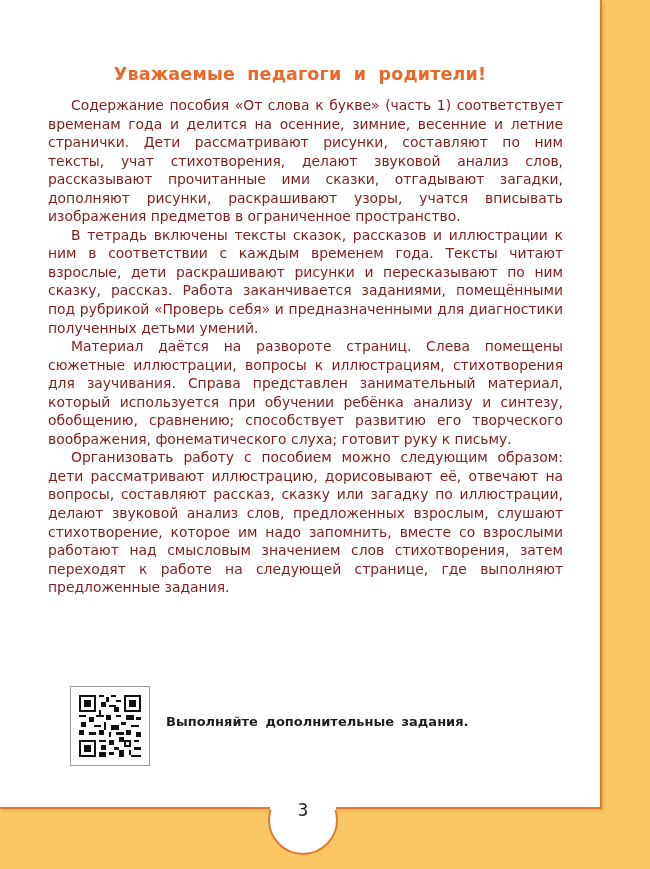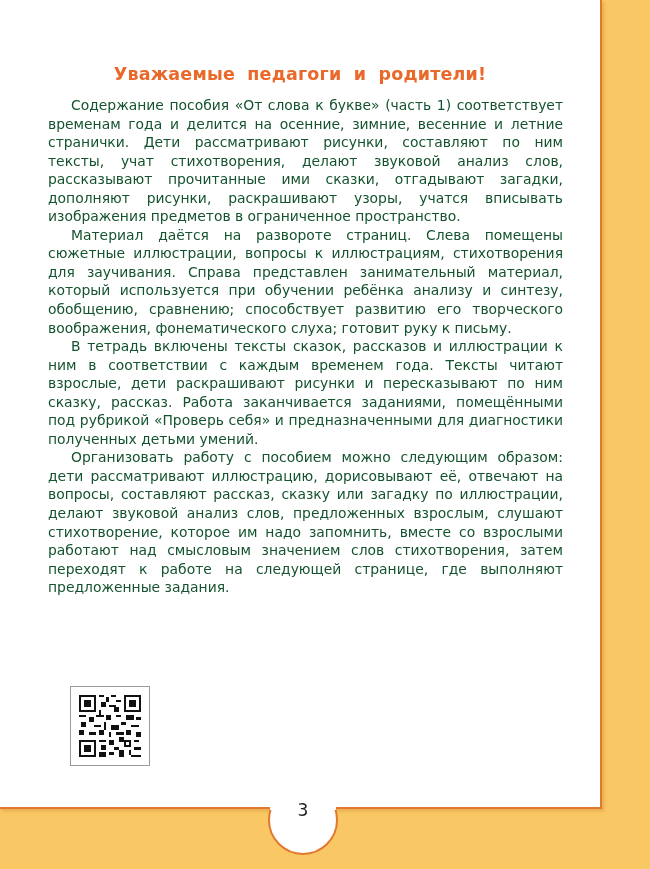--- a/index.html
+++ b/index.html
@@ -41,7 +41,7 @@
     }
     .body-text {
       position: absolute; left: 48px; top: 96px; width: 515px;
-      font-size: 13.9px; line-height: 18.55px; color: #14532d;
+      font-size: 13.9px; line-height: 18.55px; color: #7f1d1d;
       text-align: justify;
     }
     .body-text p { margin: 0; text-indent: 23px; }

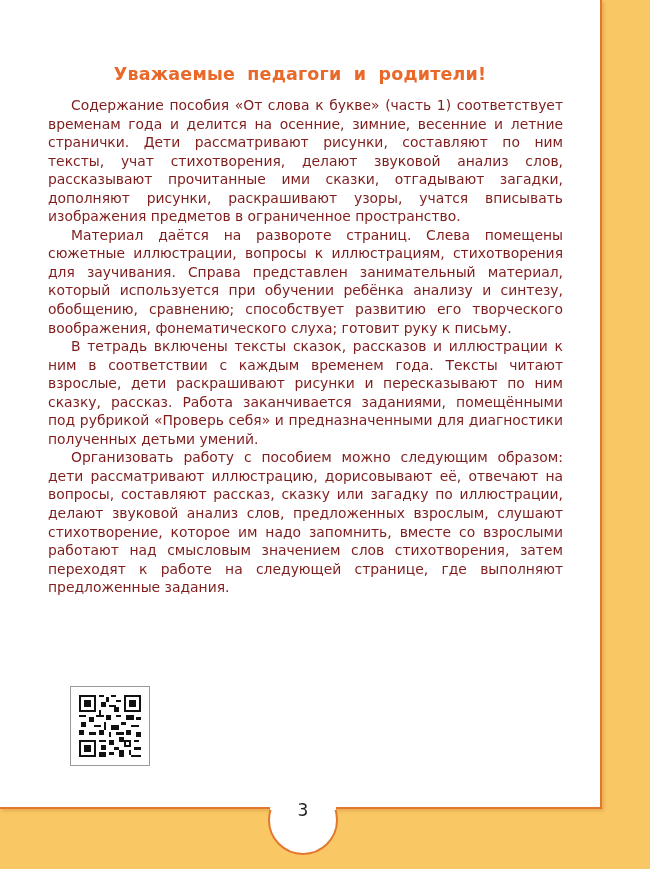--- a/index.html
+++ b/index.html
@@ -66,8 +66,8 @@
 
   <div class="body-text">
     <p>Содержание пособия «От слова к букве» (часть 1) соответствует временам года и делится на осенние, зимние, весенние и летние странички. Дети рассматривают рисунки, составляют по ним тексты, учат стихотворения, делают звуковой анализ слов, рассказывают прочитанные ими сказки, отгадывают загадки, дополняют рисунки, раскрашивают узоры, учатся вписывать изображения предметов в ограниченное пространство.</p>
+    <p>В тетрадь включены тексты сказок, рассказов и иллюстрации к ним в соответствии с каждым временем года. Тексты читают взрослые, дети раскрашивают рисунки и пересказывают по ним сказку, рассказ. Работа заканчивается заданиями, помещёнными под рубрикой «Проверь себя» и предназначенными для диагностики полученных детьми умений.</p>
     <p>Материал даётся на развороте страниц. Слева помещены сюжетные иллюстрации, вопросы к иллюстрациям, стихотворения для заучивания. Справа представлен занимательный материал, который используется при обучении ребёнка анализу и синтезу, обобщению, сравнению; способствует развитию его творческого воображения, фонематического слуха; готовит руку к письму.</p>
-    <p>В тетрадь включены тексты сказок, рассказов и иллюстрации к ним в соответствии с каждым временем года. Тексты читают взрослые, дети раскрашивают рисунки и пересказывают по ним сказку, рассказ. Работа заканчивается заданиями, помещёнными под рубрикой «Проверь себя» и предназначенными для диагностики полученных детьми умений.</p>
     <p>Организовать работу с пособием можно следующим образом: дети рассматривают иллюстрацию, дорисовывают её, отвечают на вопросы, составляют рассказ, сказку или загадку по иллюстрации, делают звуковой анализ слов, предложенных взрослым, слушают стихотворение, которое им надо запомнить, вместе со взрослыми работают над смысловым значением слов стихотворения, затем переходят к работе на следующей странице, где выполняют предложенные задания.</p>
   </div>
 

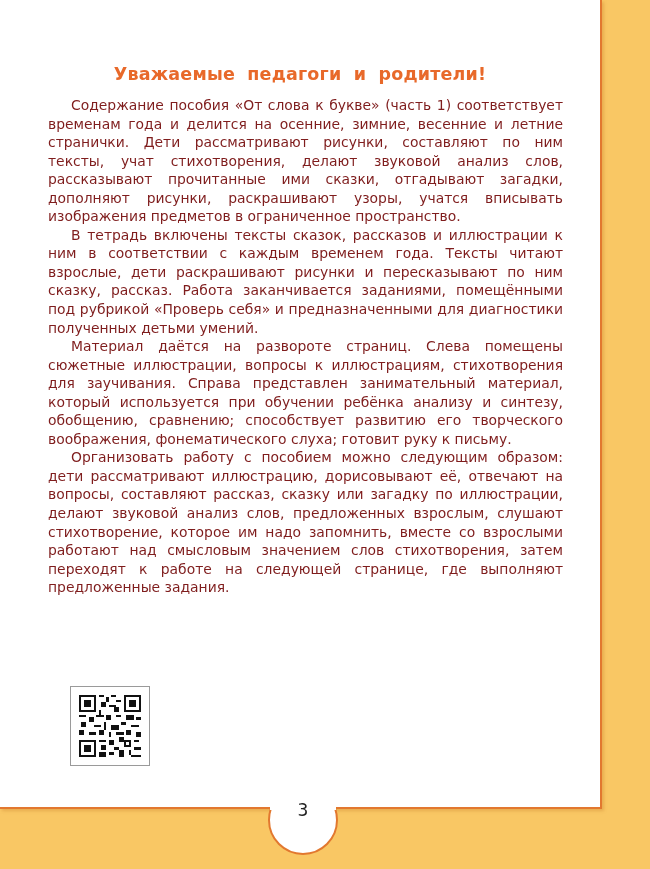--- a/index.html
+++ b/index.html
@@ -128,6 +128,7 @@
       </g>
     </svg>
   </div>
+  <div class="qr-caption">Выполняйте дополнительные задания.</div>
 </div>
 
 <div class="notch"></div>

